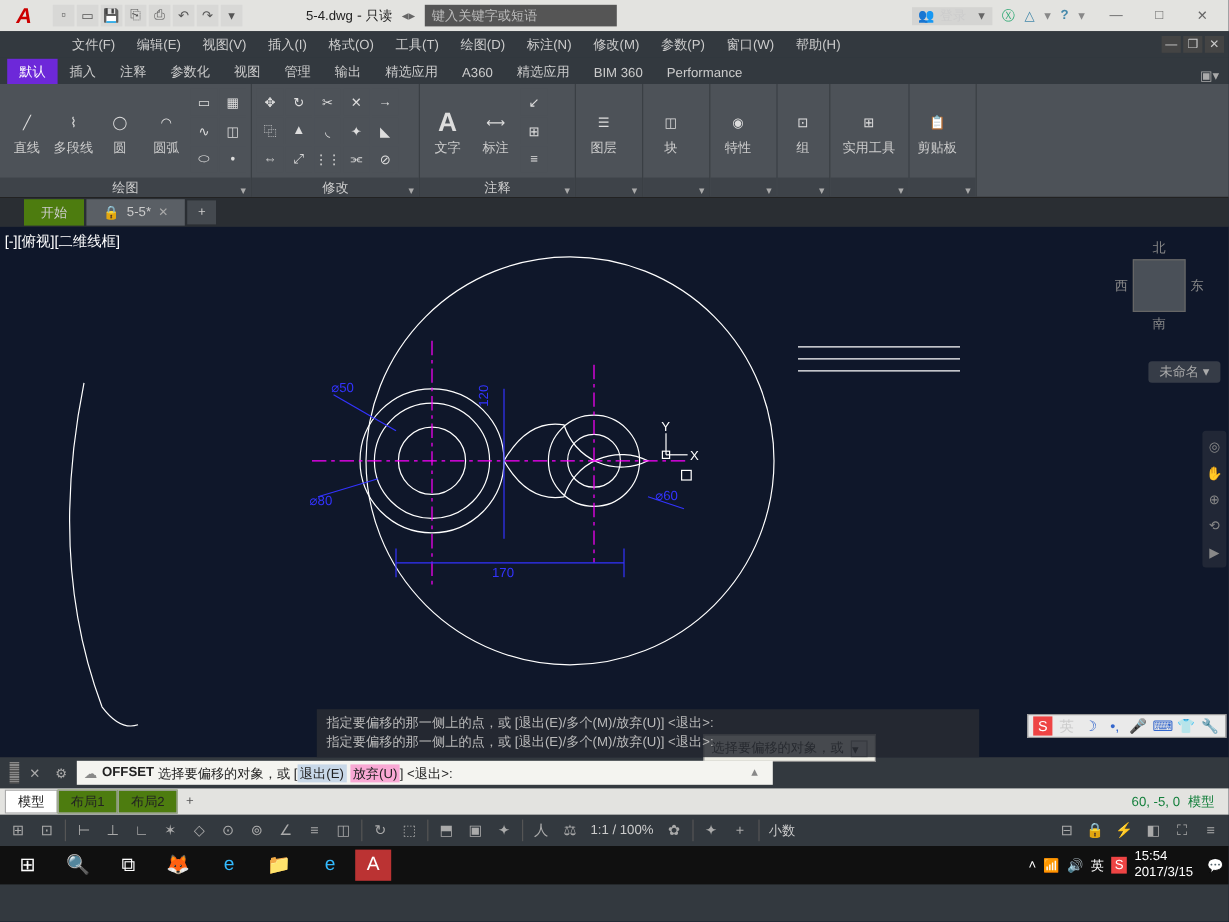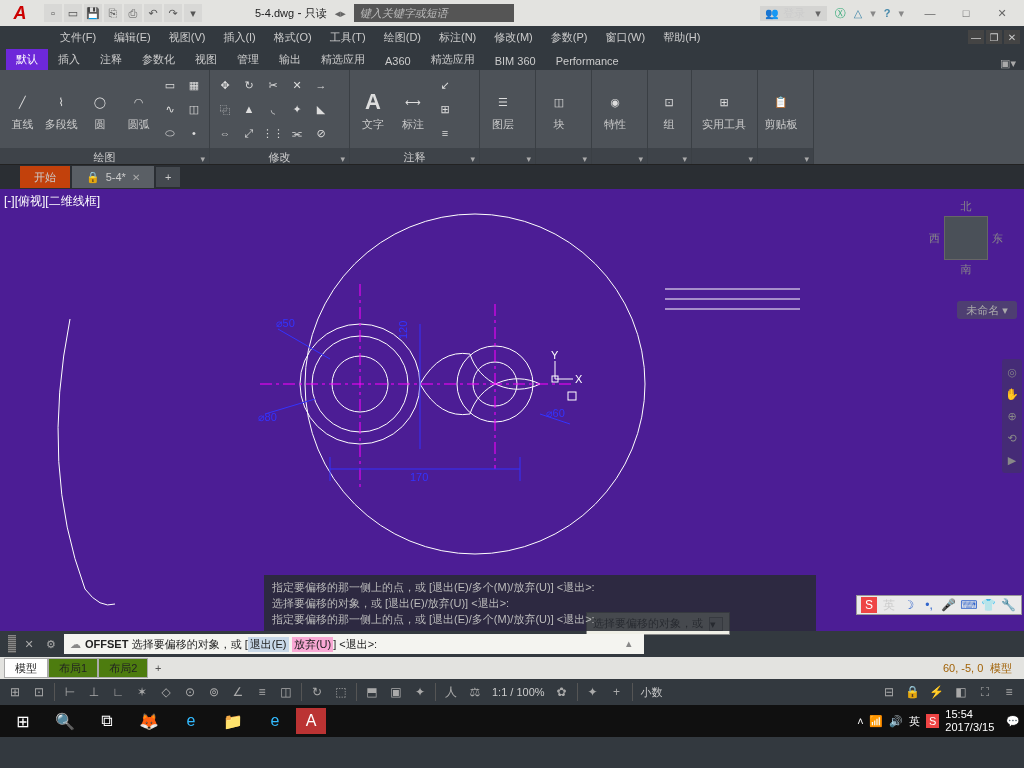--- a/index.html
+++ b/index.html
@@ -10,7 +10,7 @@
 .qat-btn{width:18px;height:18px;background:#d8d8d6;display:flex;align-items:center;justify-content:center;color:#555;cursor:pointer}
 .title-center{position:absolute;left:255px;display:flex;align-items:center;gap:8px}
 .title-text{color:#222;font-size:12px}
-.title-search{width:160px;height:18px;background:#555;color:#bbb;font-style:italic;padding:0 6px;font-size:11px;display:flex;align-items:center}
+.title-search{width:160px;height:18px;background:#555;color:#bbb;padding:0 6px;font-size:11px;display:flex;align-items:center}
 .title-right{margin-left:auto;display:flex;align-items:center;gap:8px;padding-right:4px}
 .login-box{display:flex;align-items:center;gap:4px;padding:0 6px;background:#d4d4d2}
 .win-btns{display:flex;gap:0}

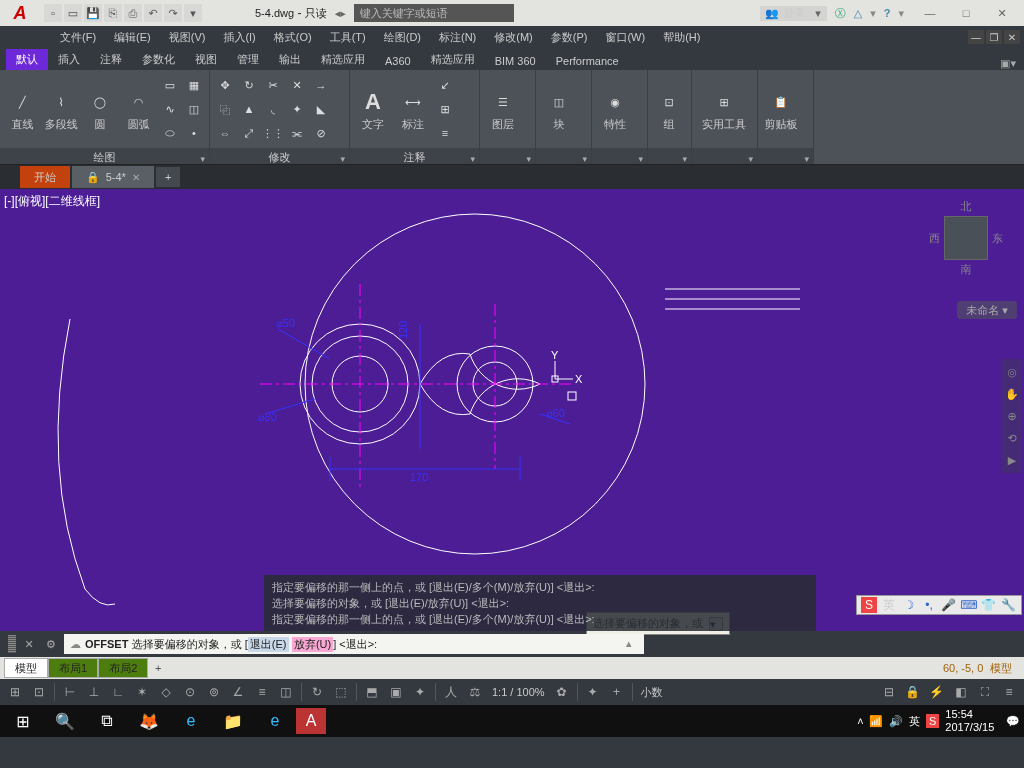--- a/index.html
+++ b/index.html
@@ -33,7 +33,7 @@
 .small-grid{display:grid;grid-template-columns:repeat(3,22px);grid-template-rows:repeat(3,22px);gap:2px}
 .small-btn{width:22px;height:22px;background:#4d5258;display:flex;align-items:center;justify-content:center;cursor:pointer;color:#ddd}
 .filetabs{height:24px;background:#2a2e33;display:flex;align-items:center;padding-left:20px}
-.filetab{height:22px;padding:0 14px;background:#c2410c;display:flex;align-items:center;gap:6px;margin-right:2px;cursor:pointer;position:relative}
+.filetab{height:22px;padding:0 14px;background:#4d7c0f;display:flex;align-items:center;gap:6px;margin-right:2px;cursor:pointer;position:relative}
 .filetab.active{background:#5a5f65}
 .filetab .close{font-size:10px;color:#aaa}
 .filetab-add{width:24px;height:20px;background:#44494f;display:flex;align-items:center;justify-content:center;cursor:pointer}

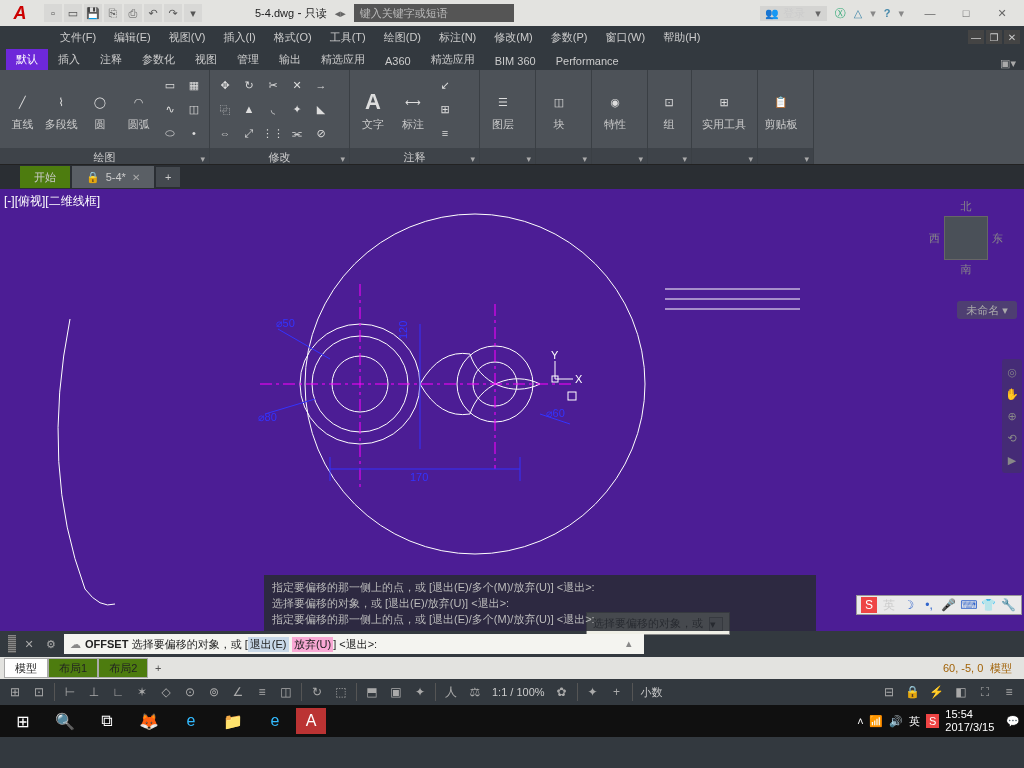--- a/index.html
+++ b/index.html
@@ -297,7 +297,7 @@
     </div>
   <div class="filetab active">
       <span>🔒</span>
-      <span>5-4*</span>
+      <span>5-5*</span>
       <span class="close">✕</span>
     </div>
   <div class="filetab-add">+</div>

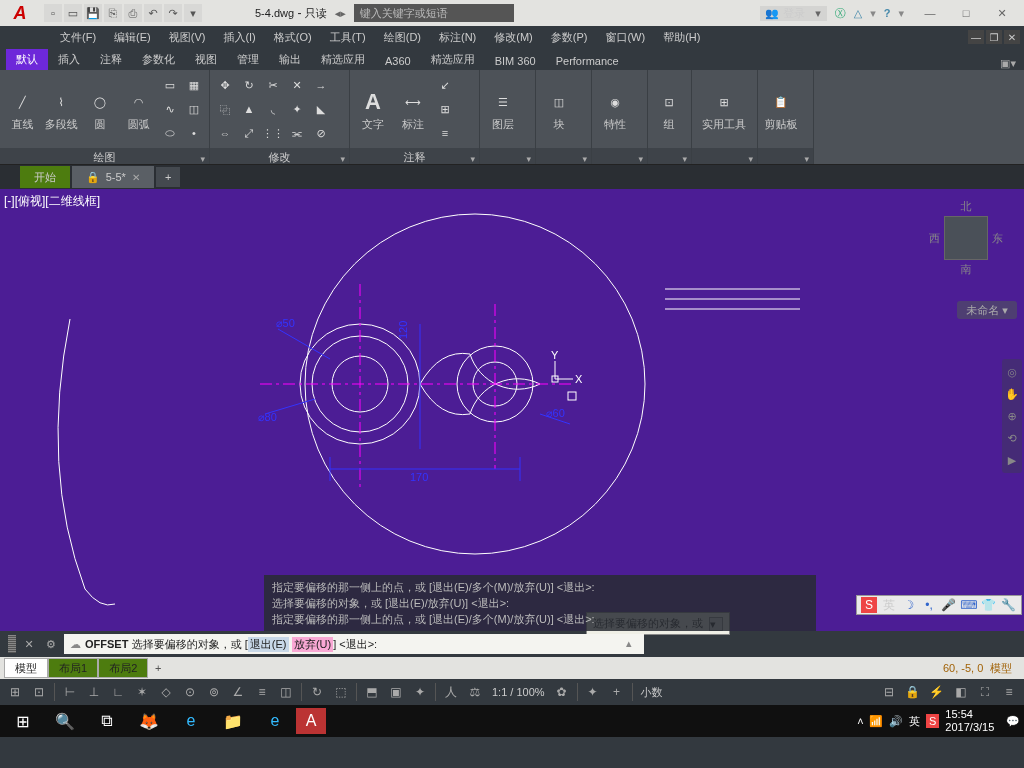--- a/index.html
+++ b/index.html
@@ -37,7 +37,7 @@
 .filetab.active{background:#5a5f65}
 .filetab .close{font-size:10px;color:#aaa}
 .filetab-add{width:24px;height:20px;background:#44494f;display:flex;align-items:center;justify-content:center;cursor:pointer}
-.canvas-area{position:relative;height:442px;background:#4c1d95}
+.canvas-area{position:relative;height:442px;background:#0f172a}
 .viewport-label{position:absolute;left:4px;top:4px;color:#fff;font-size:12px}
 .viewcube{position:absolute;right:18px;top:10px;width:80px;height:90px;display:flex;flex-direction:column;align-items:center;color:#888;font-size:11px}
 .viewcube .face{width:44px;height:44px;background:#4a5058;border:1px solid #666;margin:2px 0}

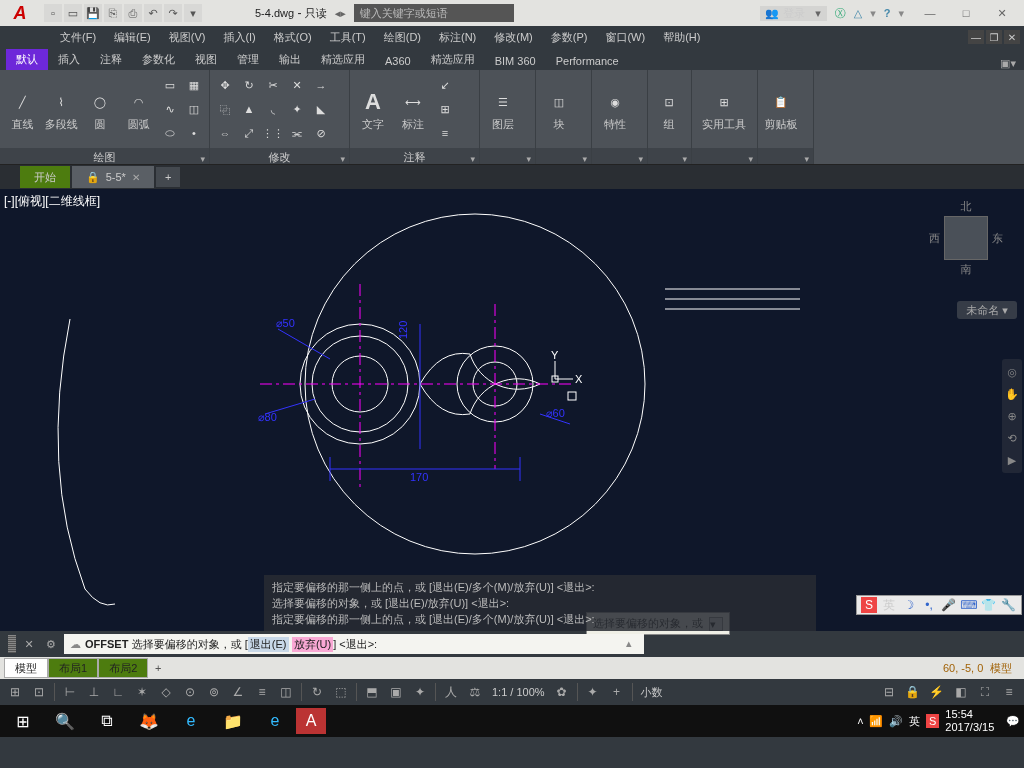--- a/index.html
+++ b/index.html
@@ -383,7 +383,6 @@
 
   <div class="cmd-history">
     <div>指定要偏移的那一侧上的点，或 [退出(E)/多个(M)/放弃(U)] &lt;退出&gt;:</div>
-    <div>选择要偏移的对象，或 [退出(E)/放弃(U)] &lt;退出&gt;:</div>
     <div>指定要偏移的那一侧上的点，或 [退出(E)/多个(M)/放弃(U)] &lt;退出&gt;:</div>
   </div>
 </div>

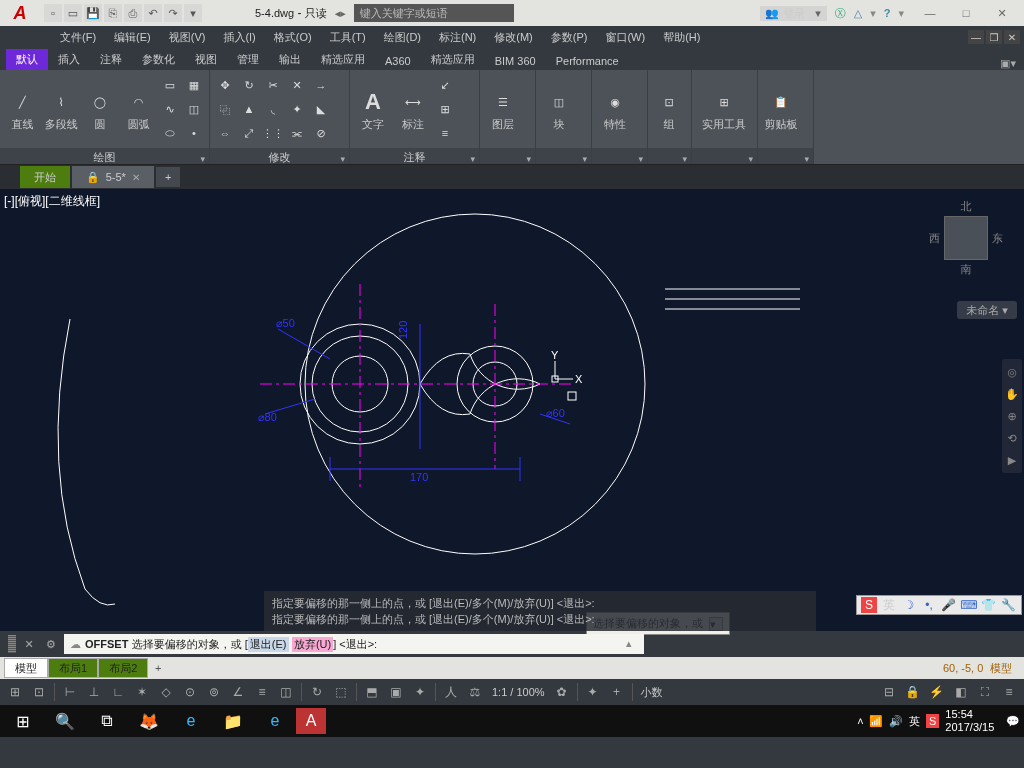--- a/index.html
+++ b/index.html
@@ -59,7 +59,7 @@
 .ltab{height:20px;padding:0 10px;background:#4d7c0f;color:#222;border:1px solid #aaa;display:flex;align-items:center;cursor:pointer}
 .ltab.active{background:#fff}
 .ltab-add{width:20px;height:18px;display:flex;align-items:center;justify-content:center;cursor:pointer;color:#555}
-.coords{margin-left:auto;color:#a16207;padding-right:8px;font-size:12px}
+.coords{margin-left:auto;color:#15803d;padding-right:8px;font-size:12px}
 .statusbar{height:26px;background:#33393f;display:flex;align-items:center;padding:0 4px;gap:2px}
 .st-btn{width:22px;height:22px;display:flex;align-items:center;justify-content:center;color:#aaa;cursor:pointer;font-size:12px}
 .st-sep{width:1px;height:18px;background:#555;margin:0 2px}

